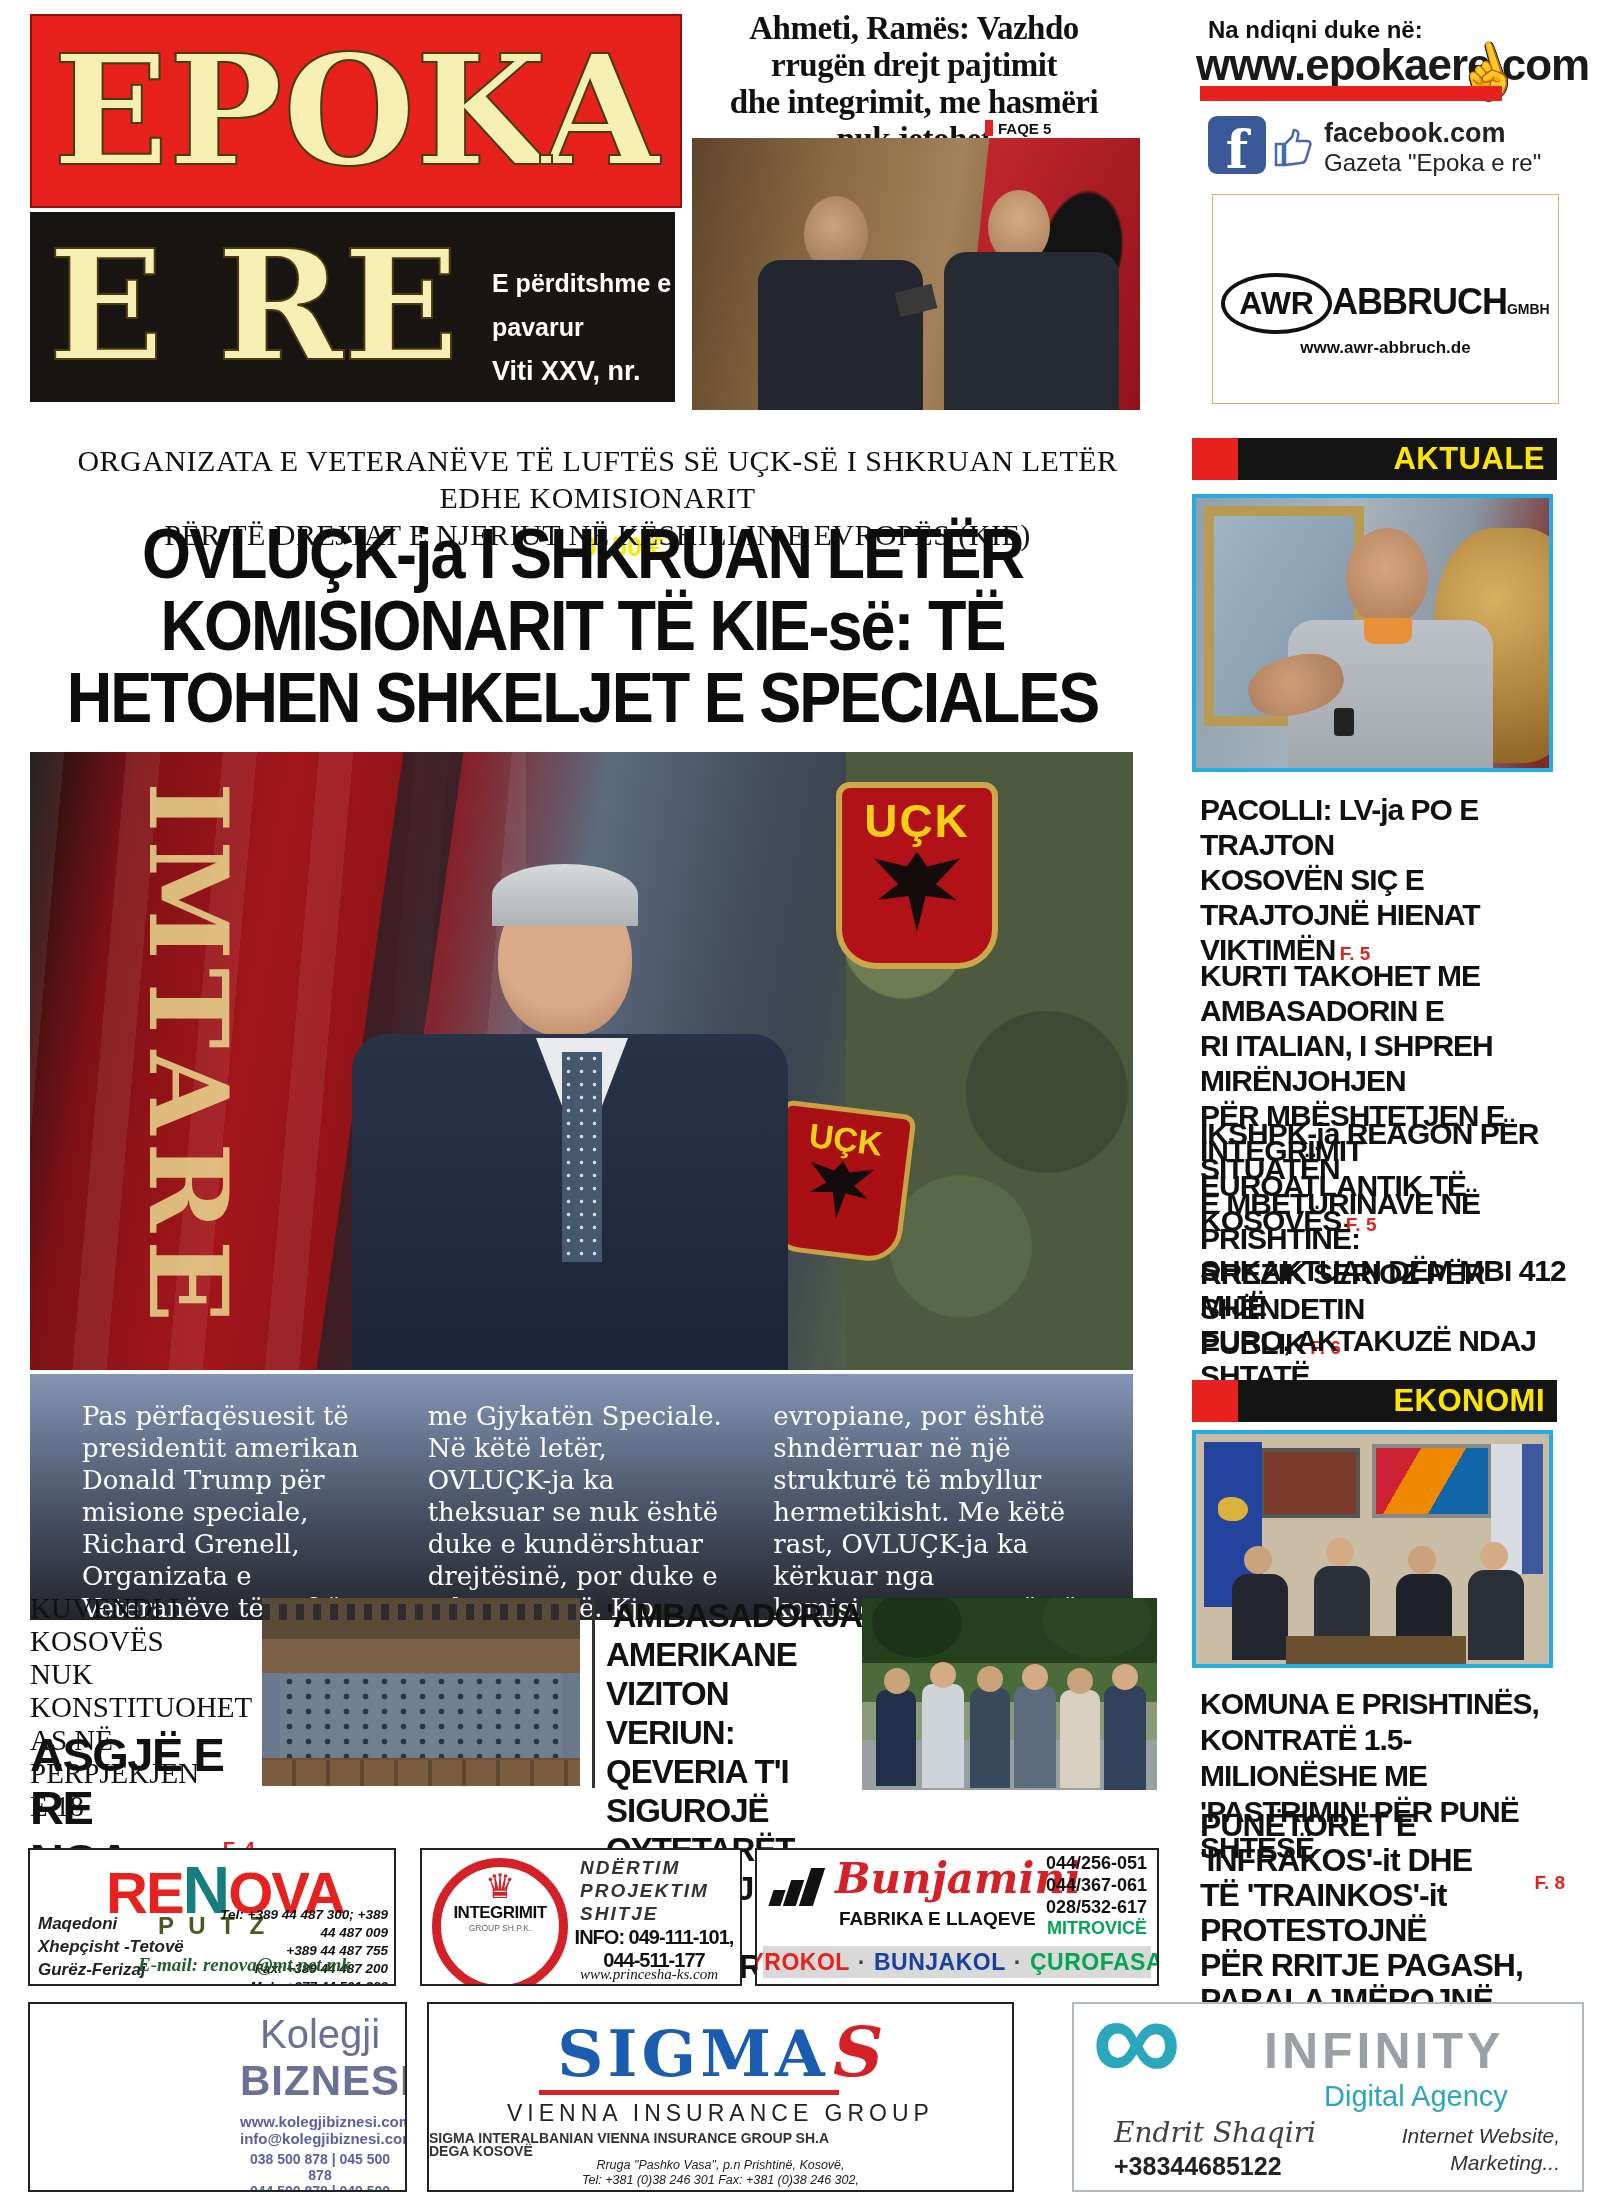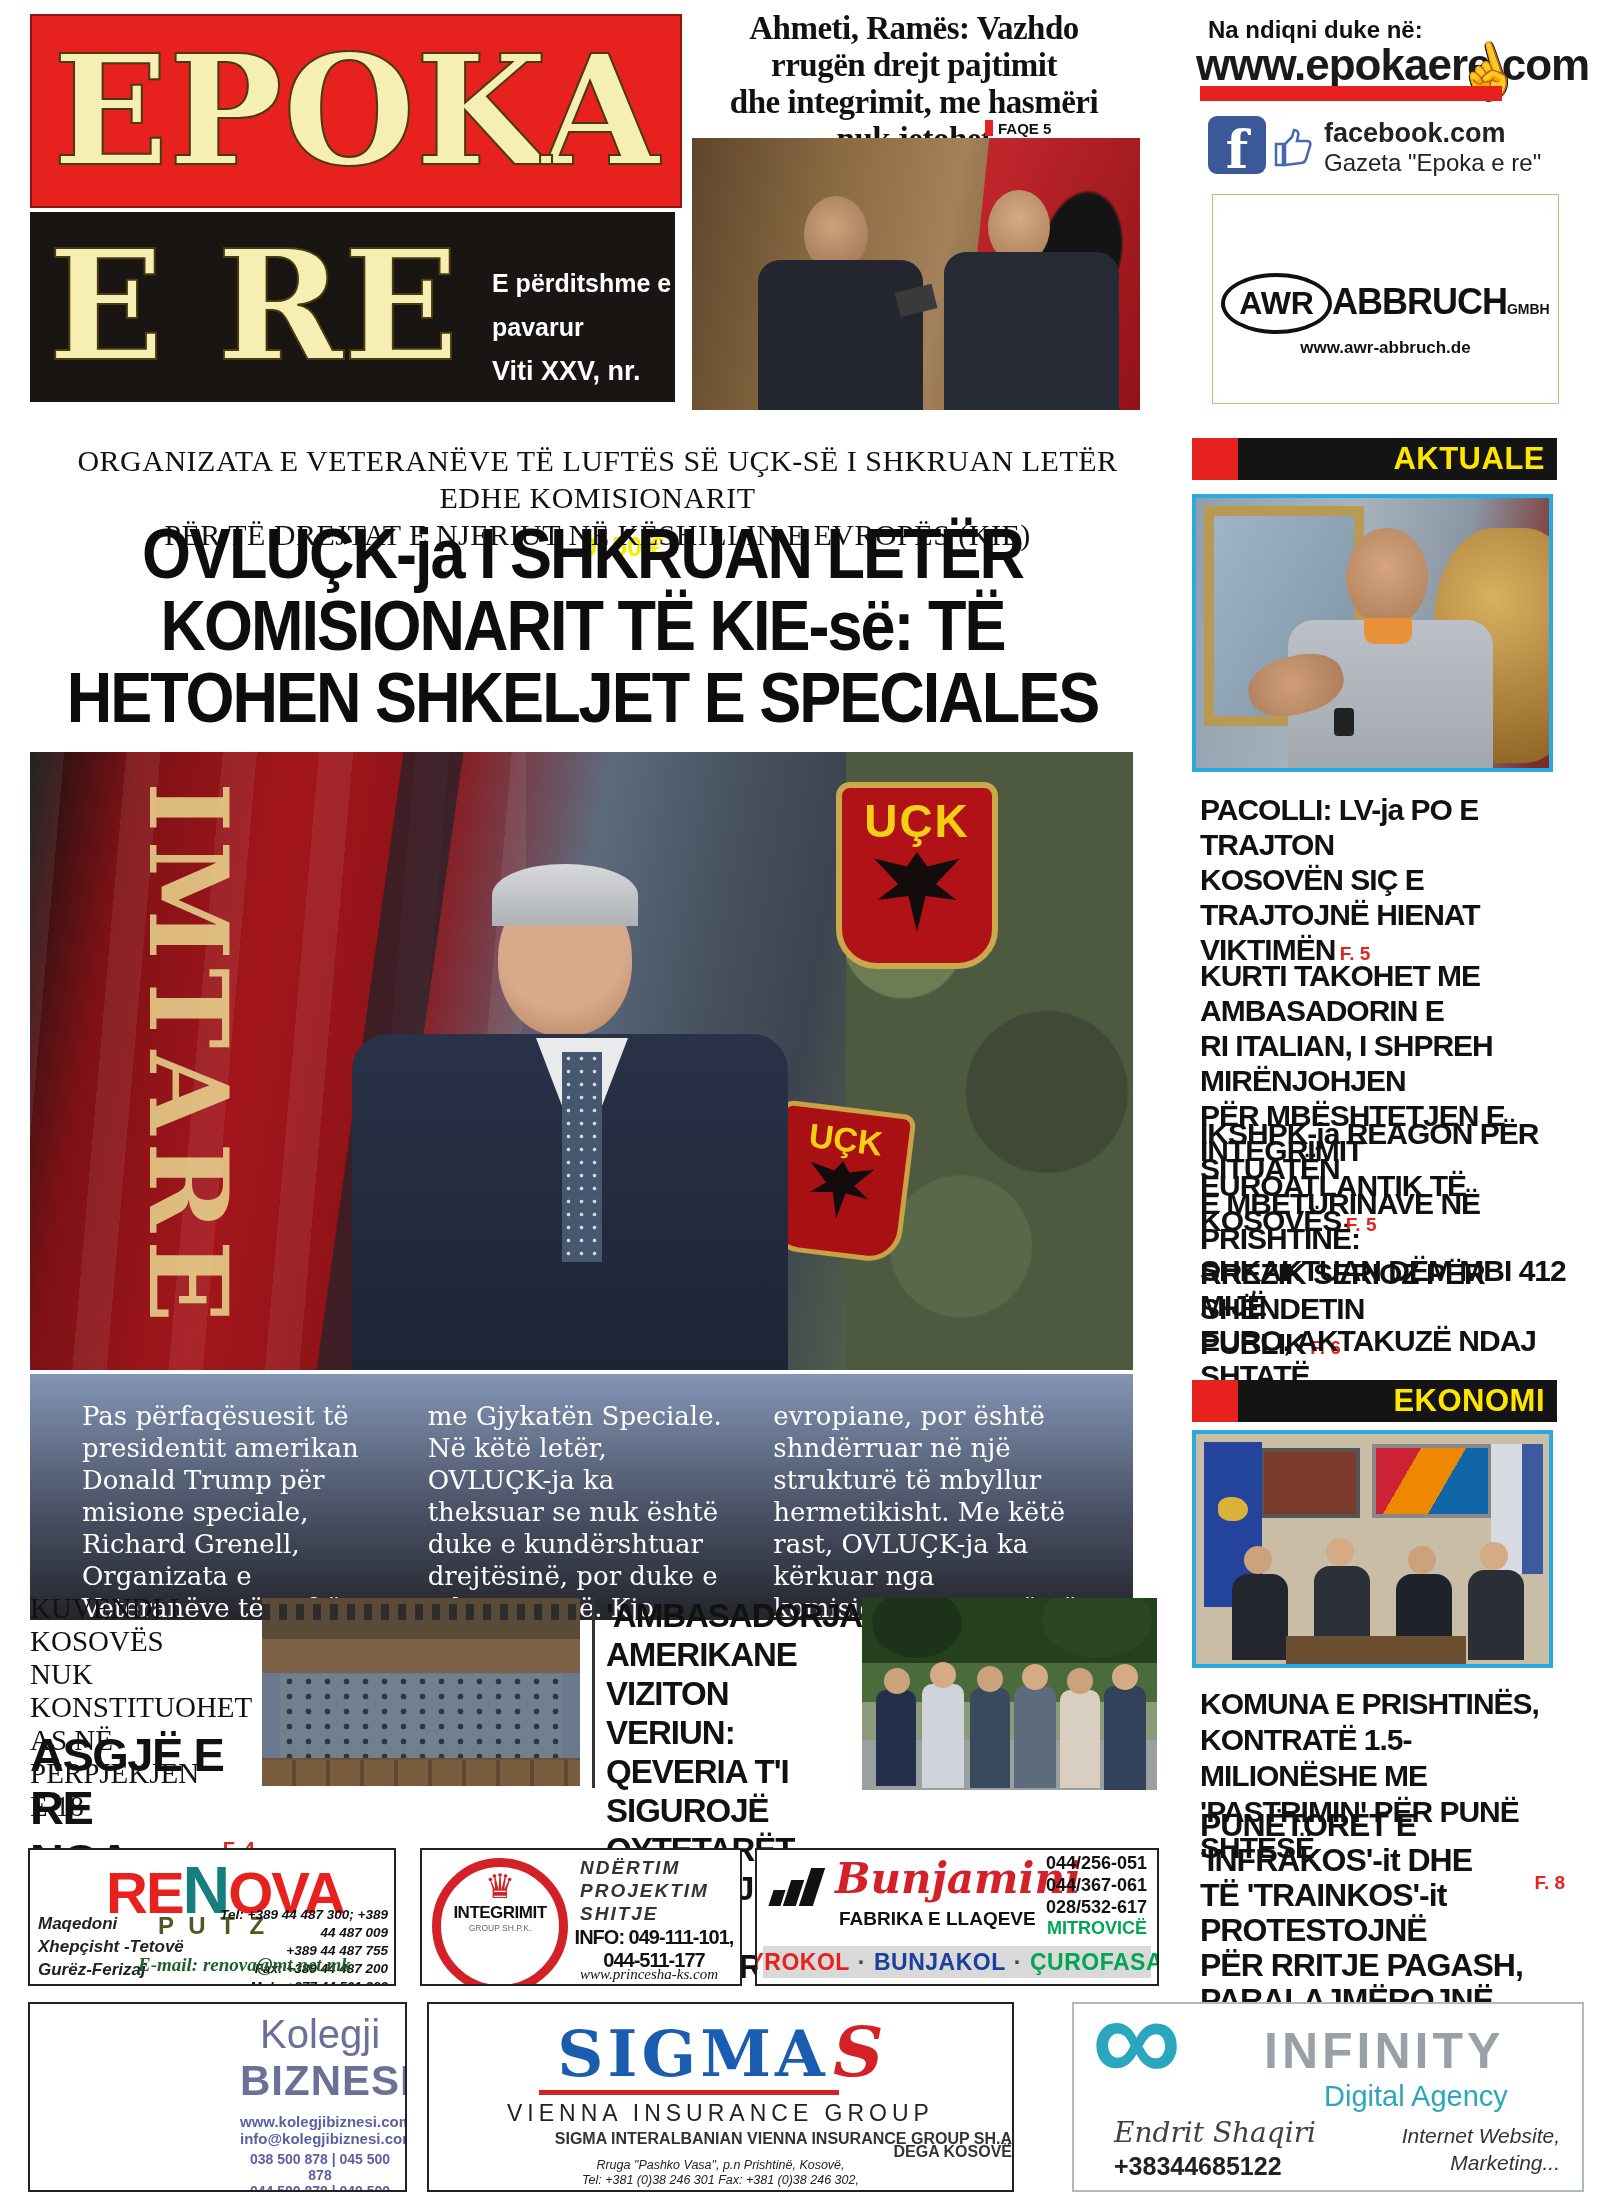--- a/index.html
+++ b/index.html
@@ -314,7 +314,7 @@
     </div>
     <div class="abs" style="left:110px;top:86px;width:300px;height:5px;background:#d42027;"></div>
     <div class="abs" style="left:0;top:96px;width:100%;text-align:center;font-size:23px;letter-spacing:5px;color:#222;">VIENNA INSURANCE GROUP</div>
-    <div class="abs prelines" style="left:0;top:128px;width:100%;text-align:right;font-size:16px;font-weight:bold;color:#333;line-height:13px;">SIGMA INTERALBANIAN VIENNA INSURANCE GROUP SH.A
+    <div class="abs prelines" style="left:0;top:128px;width:100%;text-align:left;font-size:14px;font-weight:bold;color:#333;line-height:13px;">SIGMA INTERALBANIAN VIENNA INSURANCE GROUP SH.A
 DEGA KOSOVË</div>
     <div class="abs prelines tiny-italic" style="left:0;top:154px;width:100%;text-align:center;font-size:12.5px;line-height:15px;color:#222;">Rruga "Pashko Vasa", p.n Prishtinë, Kosovë,
 Tel: +381 (0)38 246 301 Fax: +381 (0)38 246 302,

